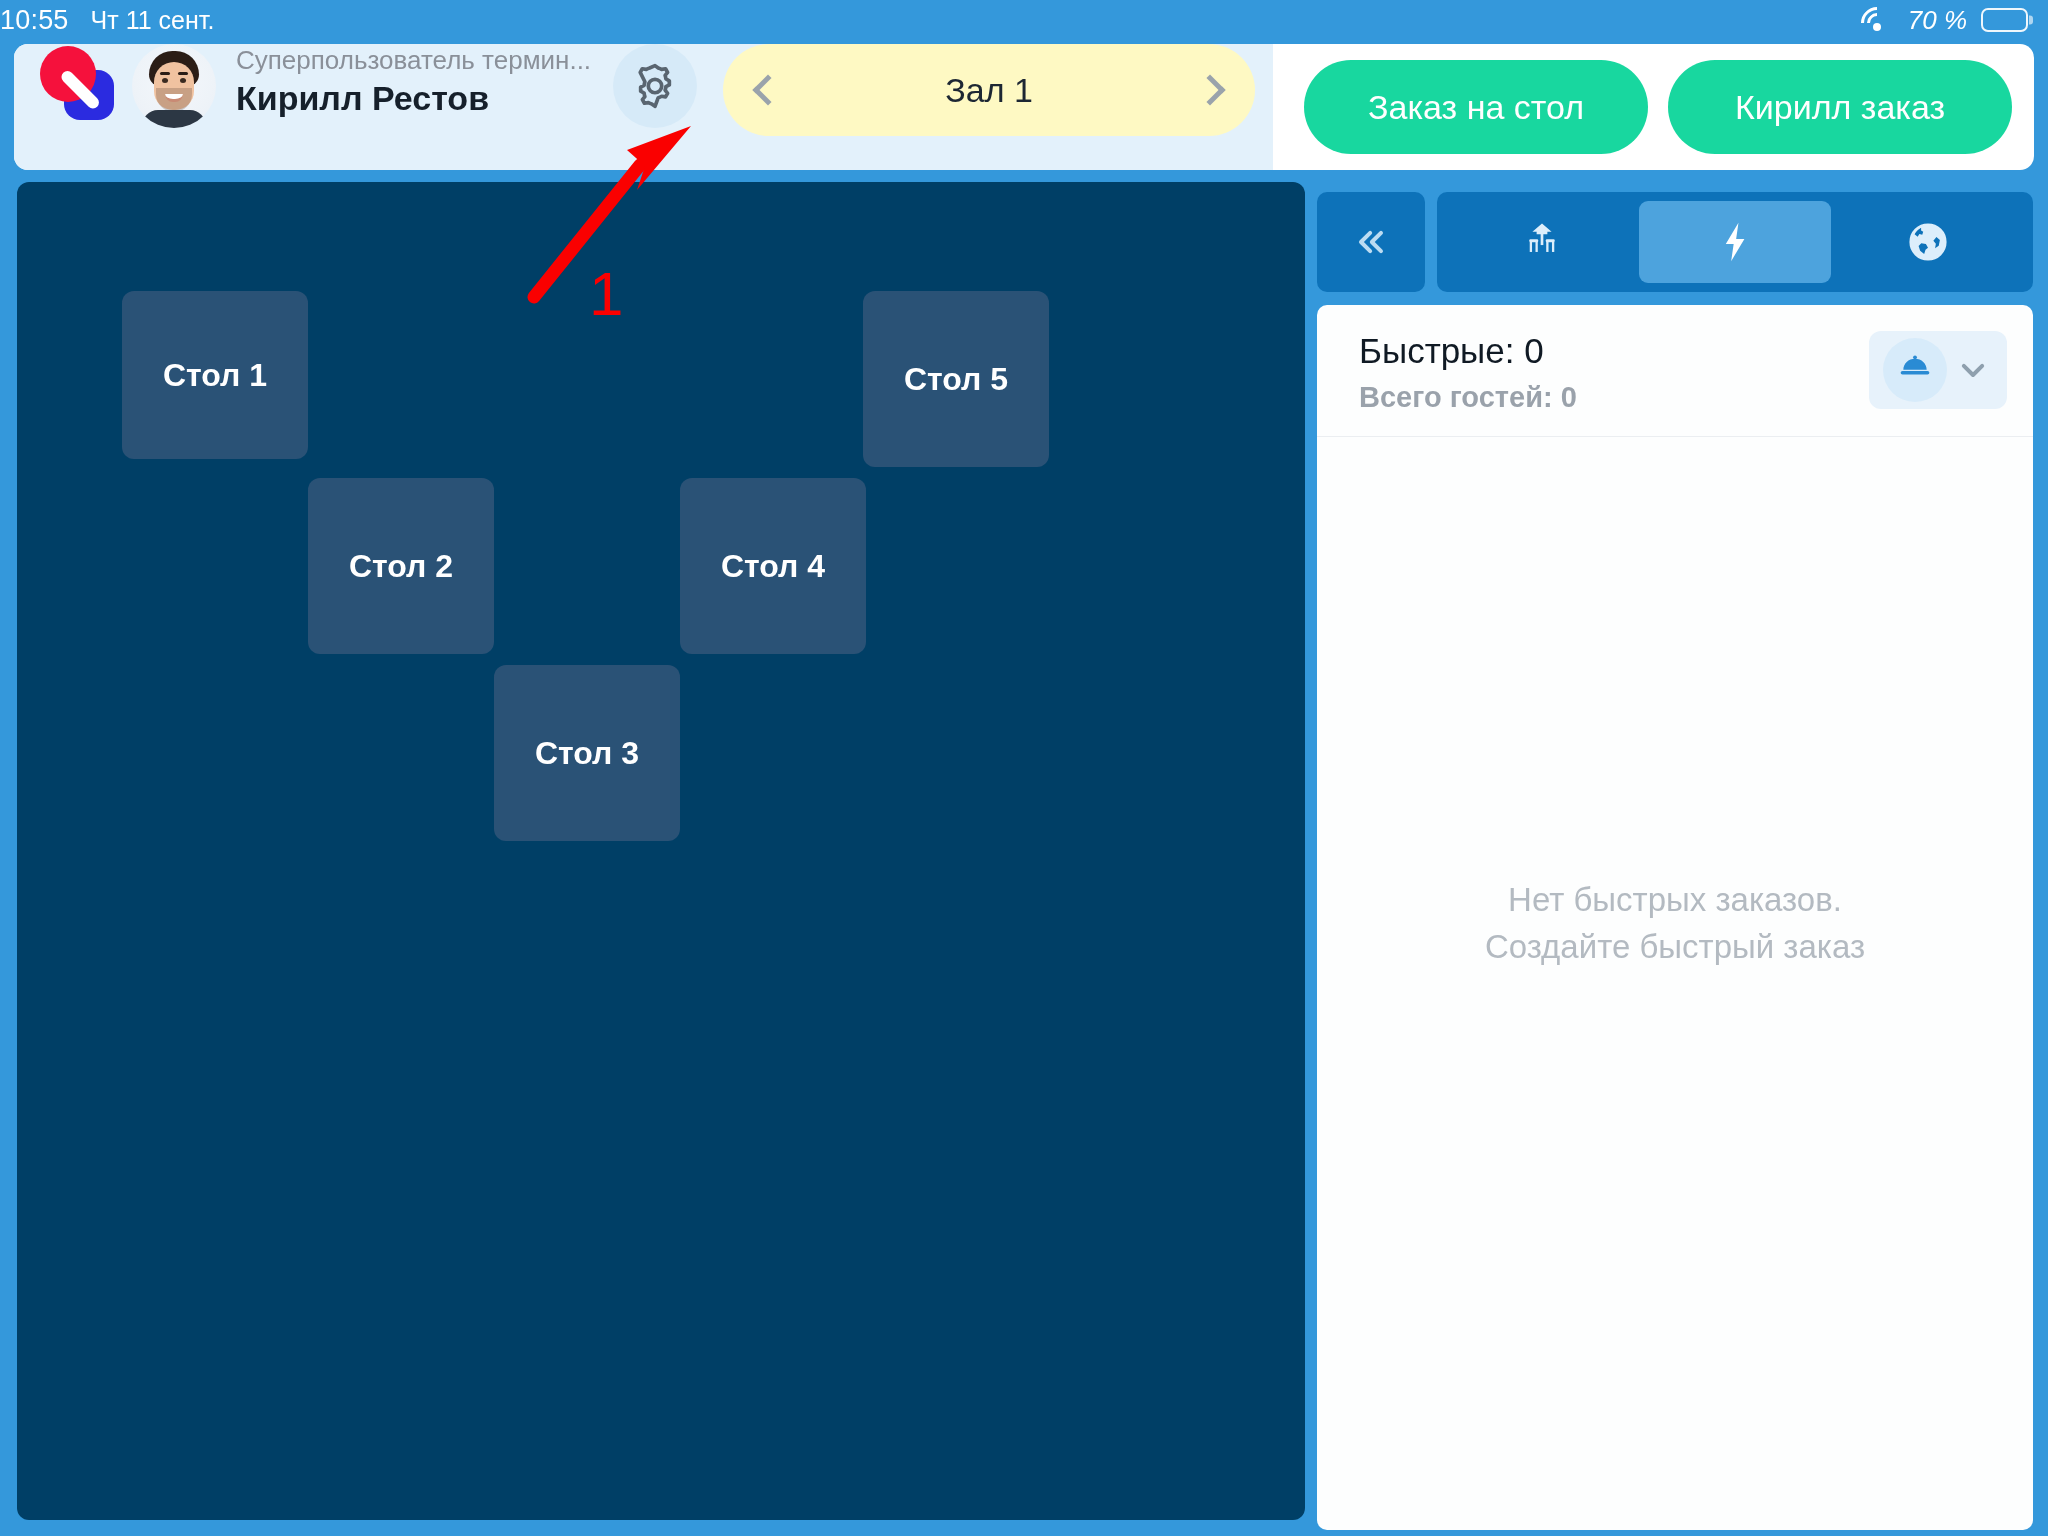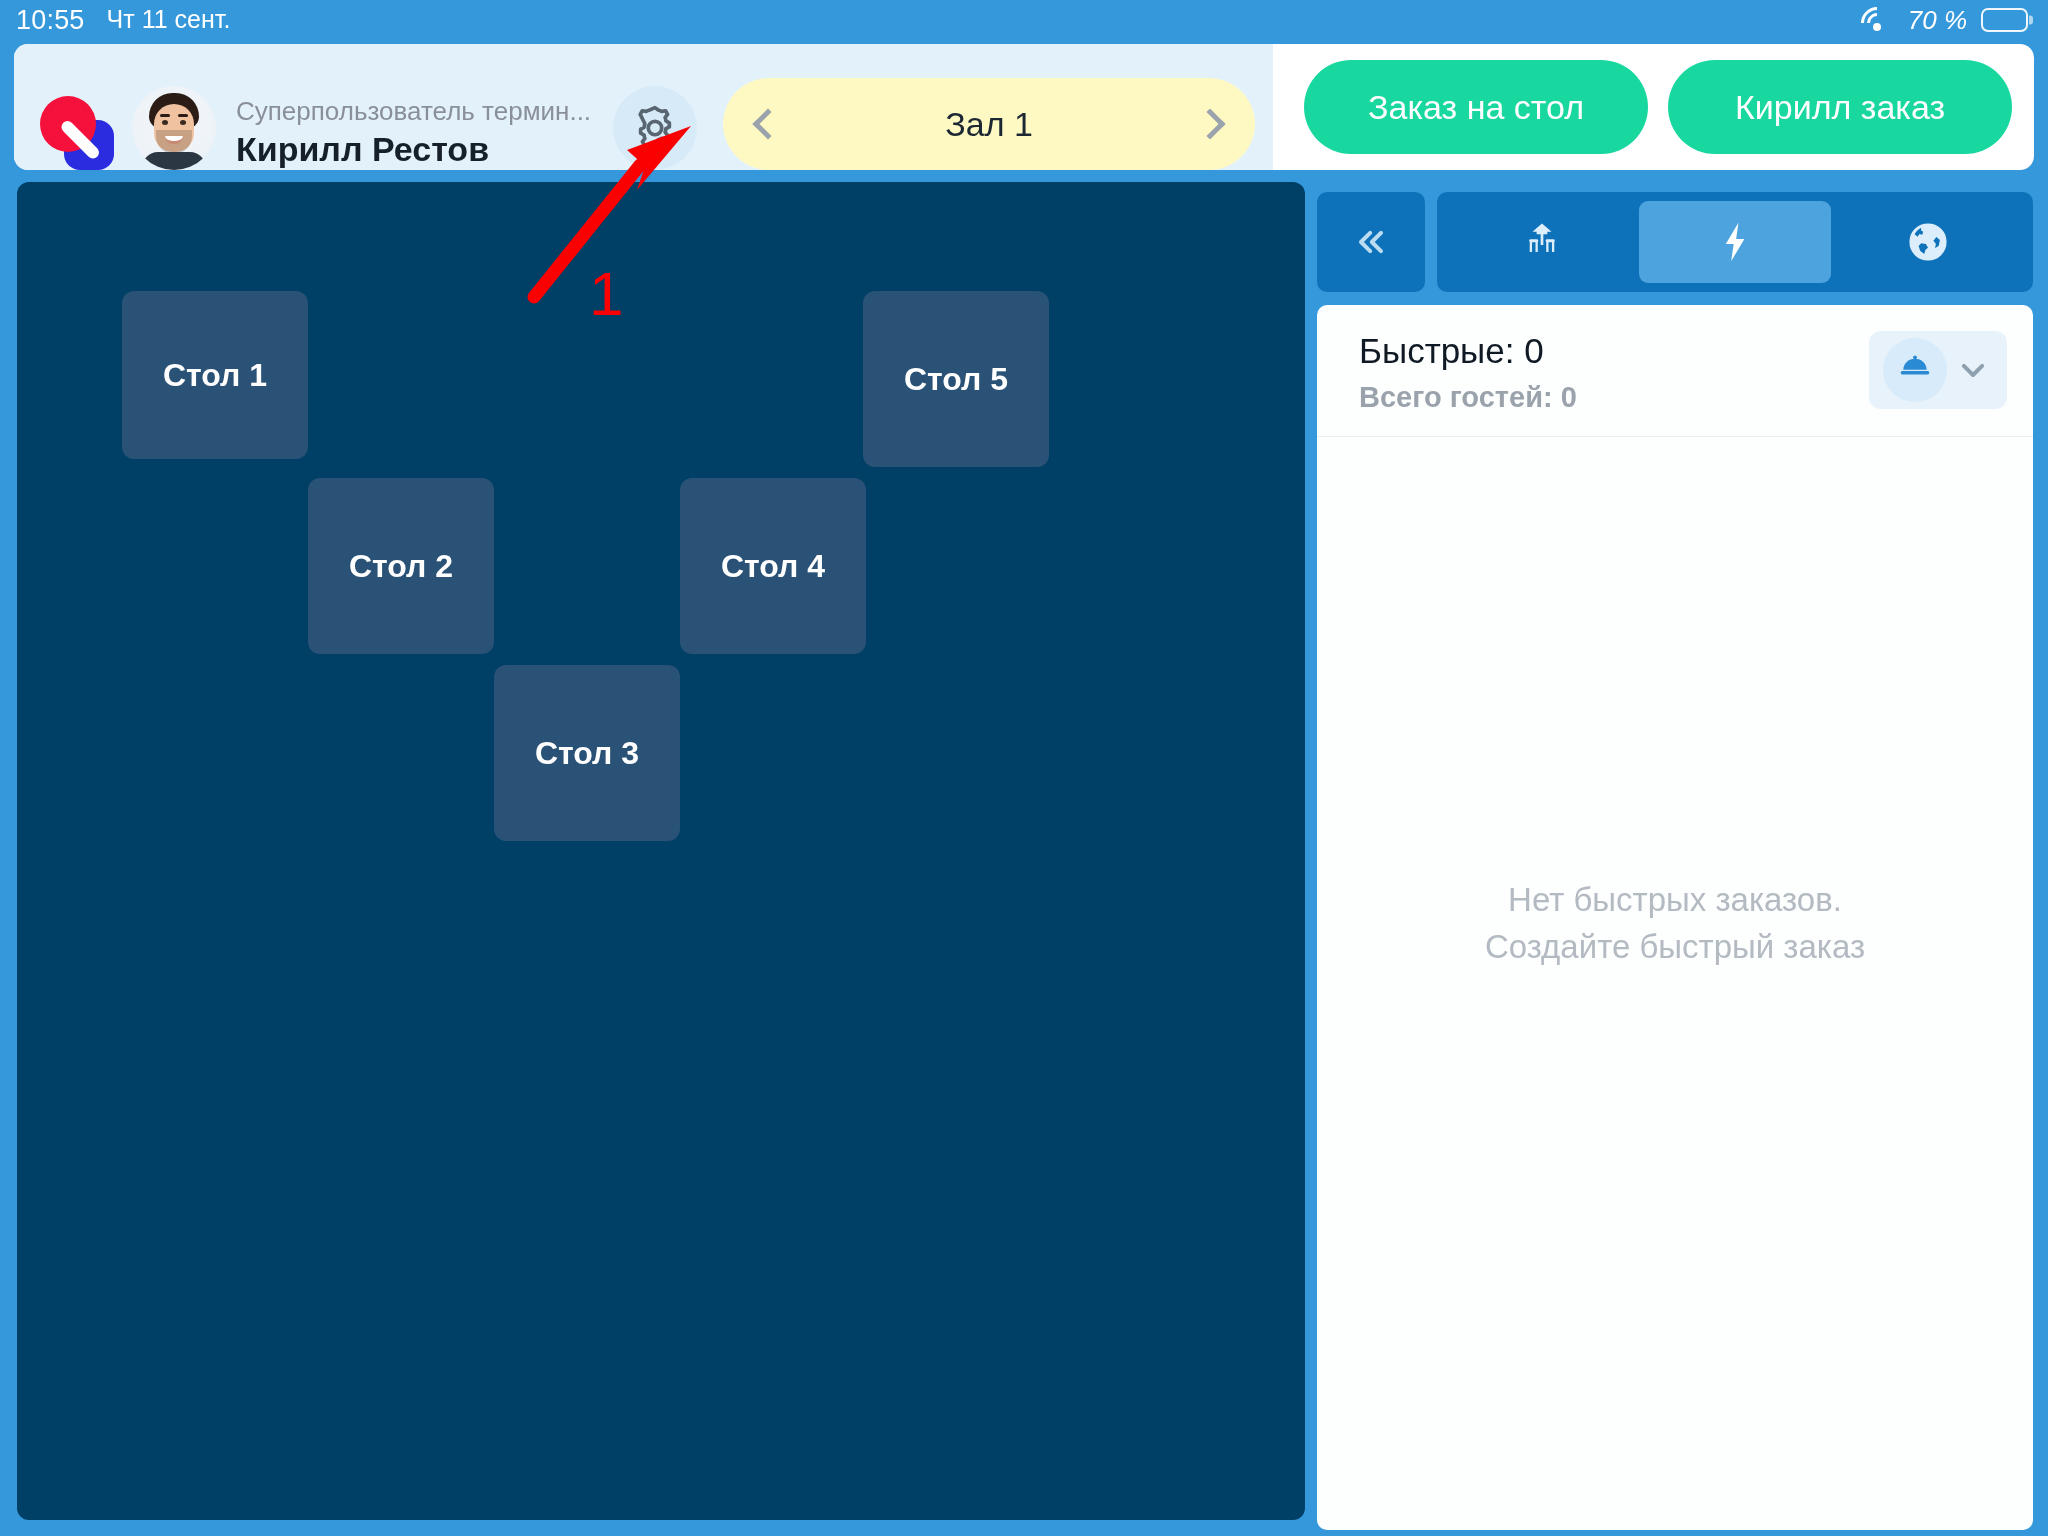--- a/index.html
+++ b/index.html
@@ -18,7 +18,7 @@
     display: flex; align-items: center;
     color: #ffffff;
   }
-  .status-left { display: flex; align-items: flex-start; gap: 22px; padding-left: 16px; }
+  .status-left { display: flex; align-items: center; gap: 22px; }
   .status-time { font-size: 27px; font-weight: 400; letter-spacing: .2px; }
   .status-date { font-size: 25px; font-weight: 400; }
   .status-right {

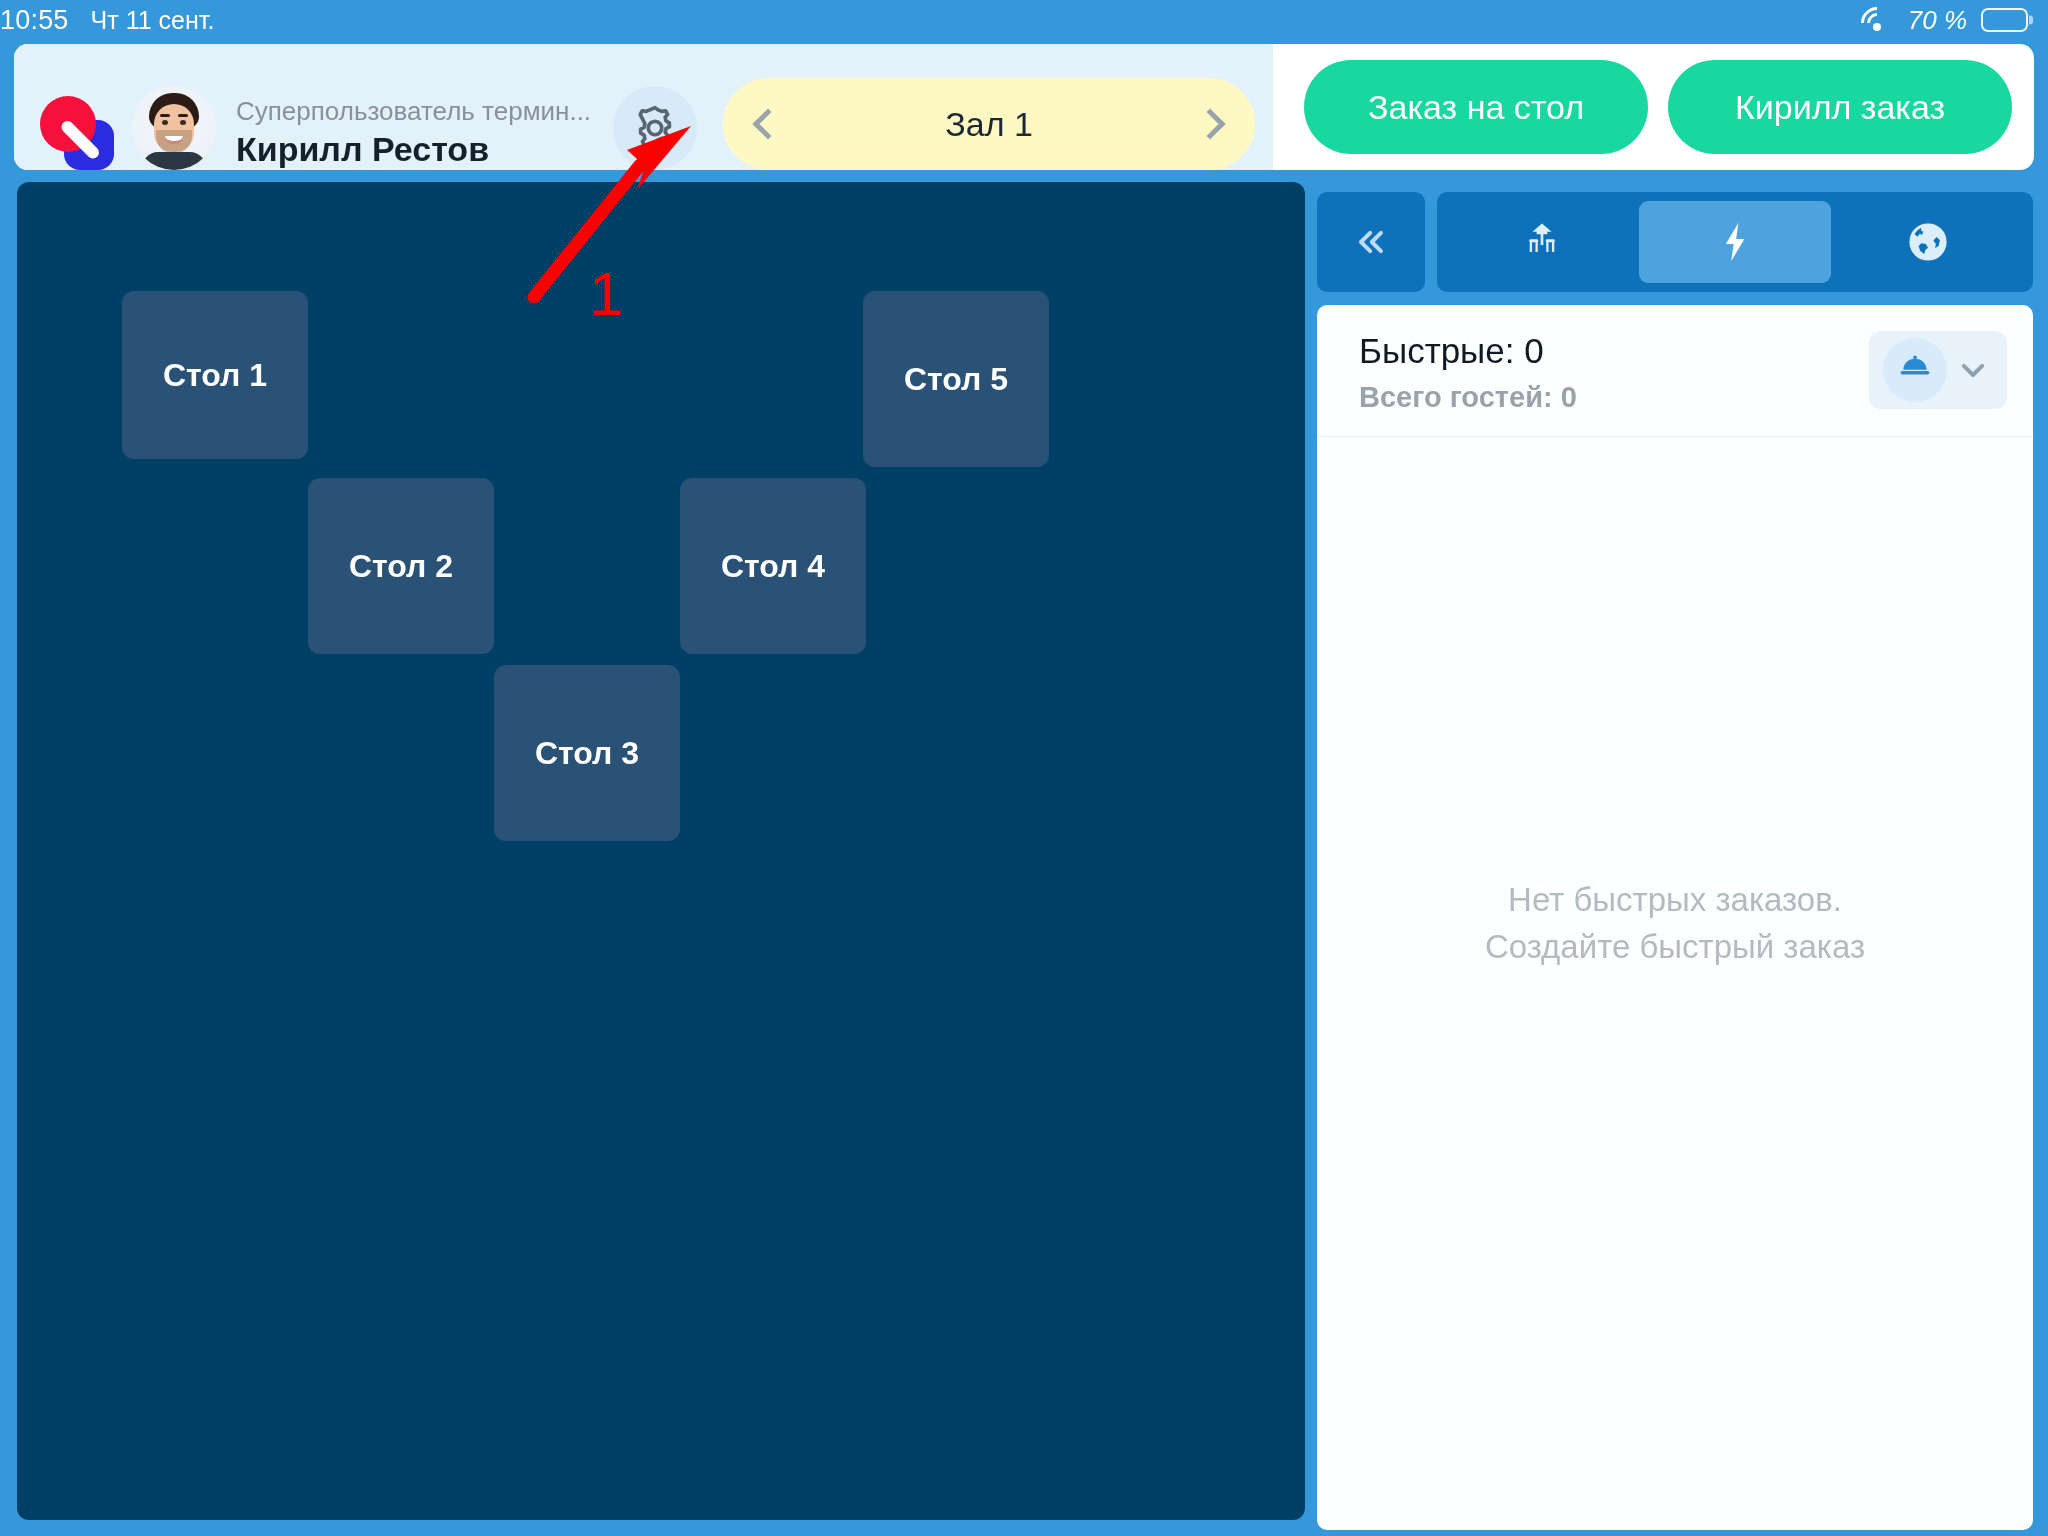--- a/index.html
+++ b/index.html
@@ -63,7 +63,7 @@
   .app-bar-left {
     height: 100%;
     background: #e3f1fb;
-    display: flex; align-items: flex-end;
+    display: flex; align-items: flex-start;
     padding: 0 18px 0 24px;
     min-width: 740px;
   }

